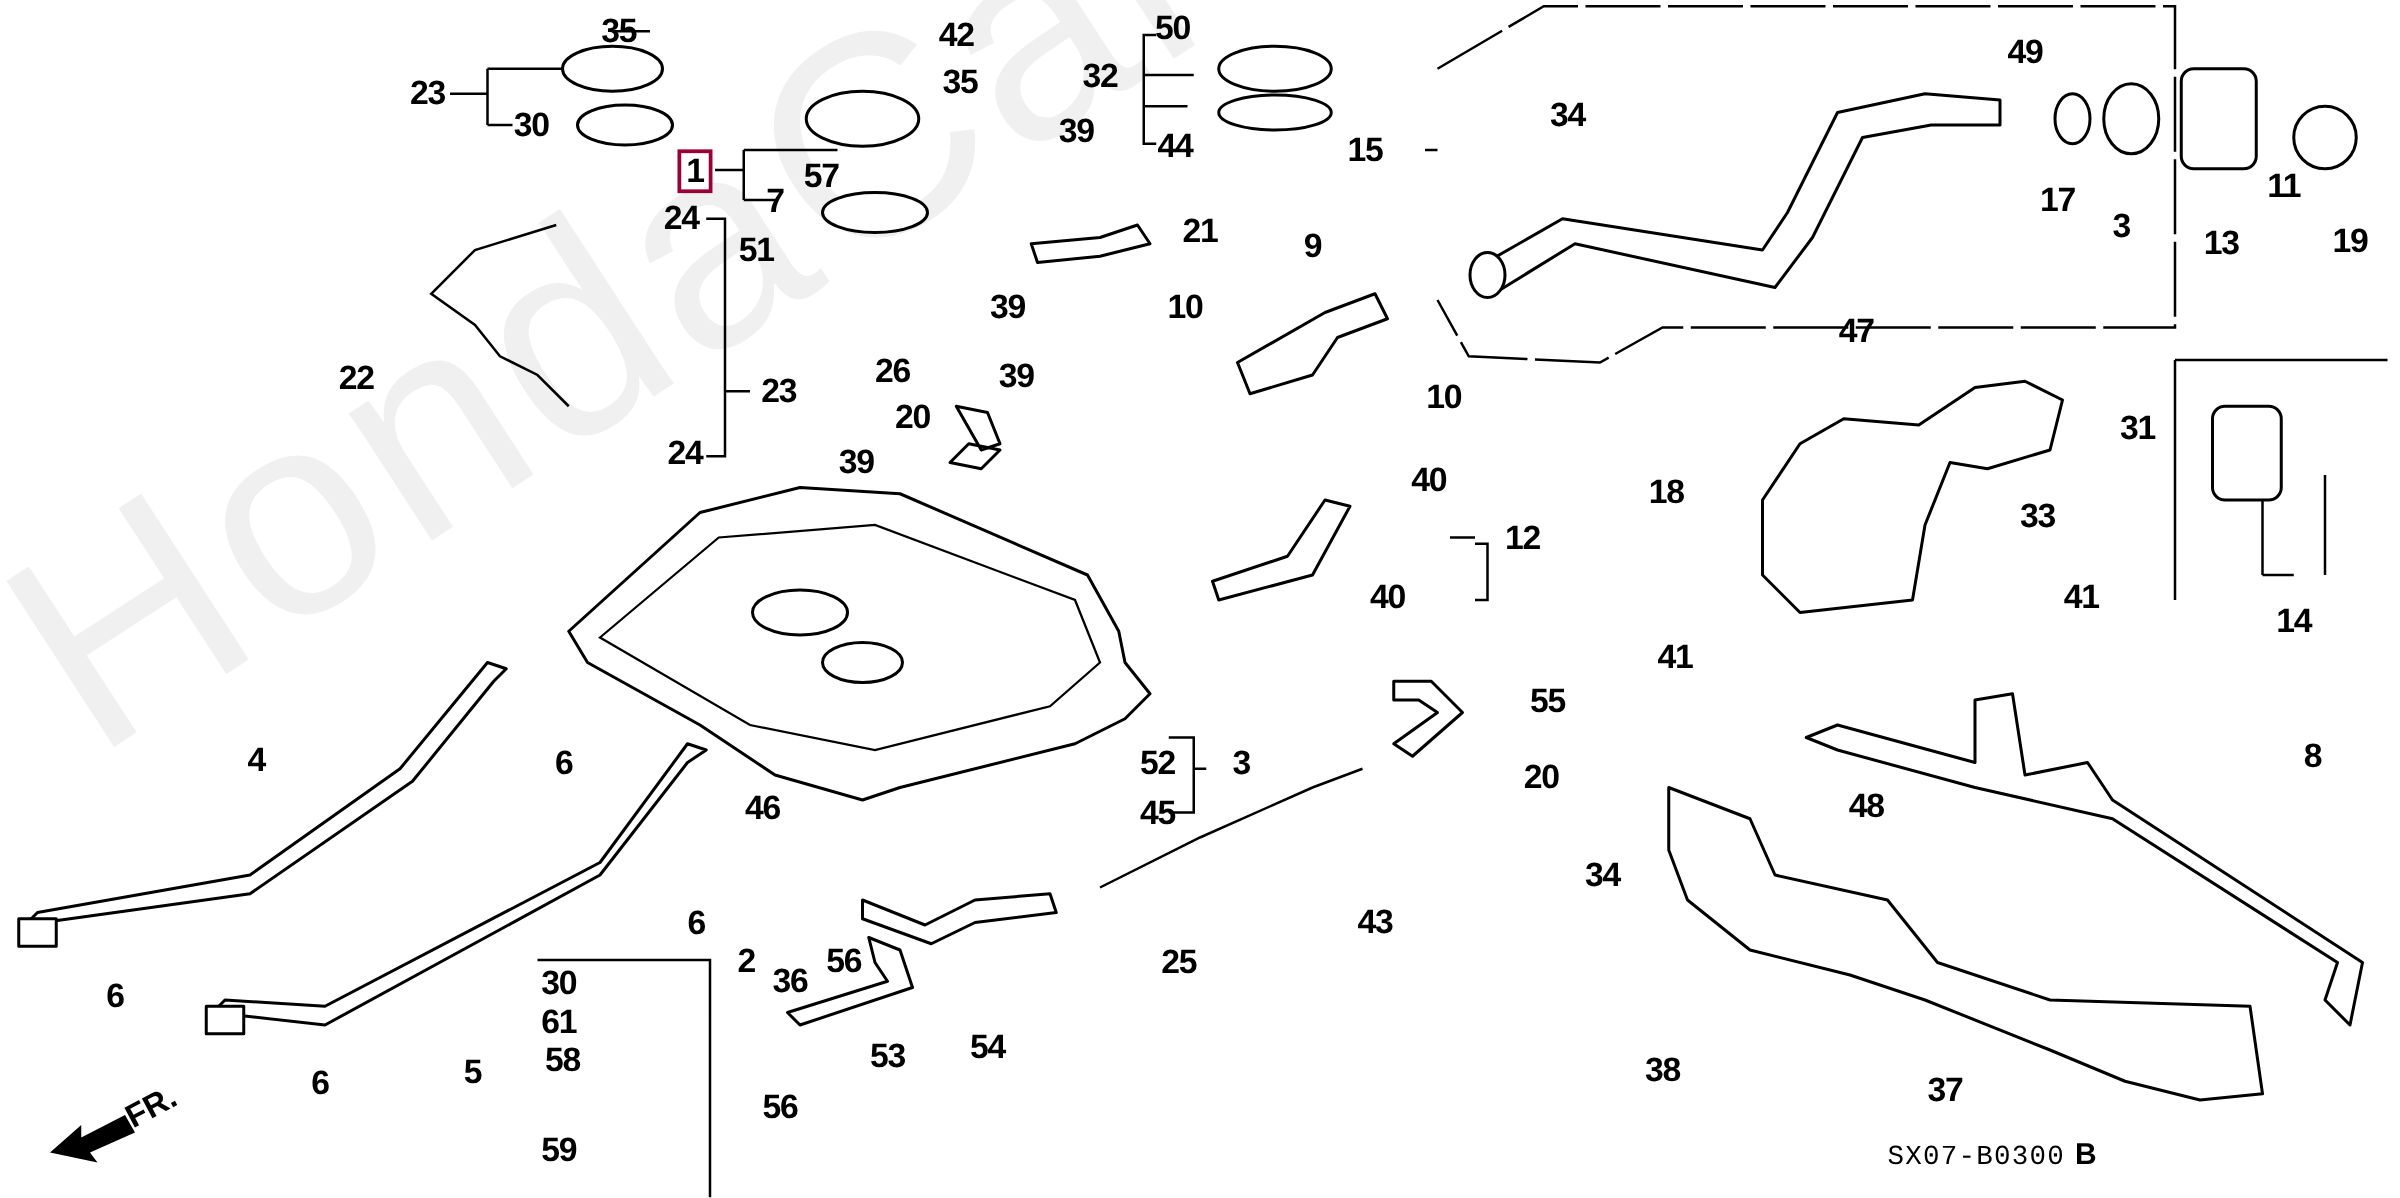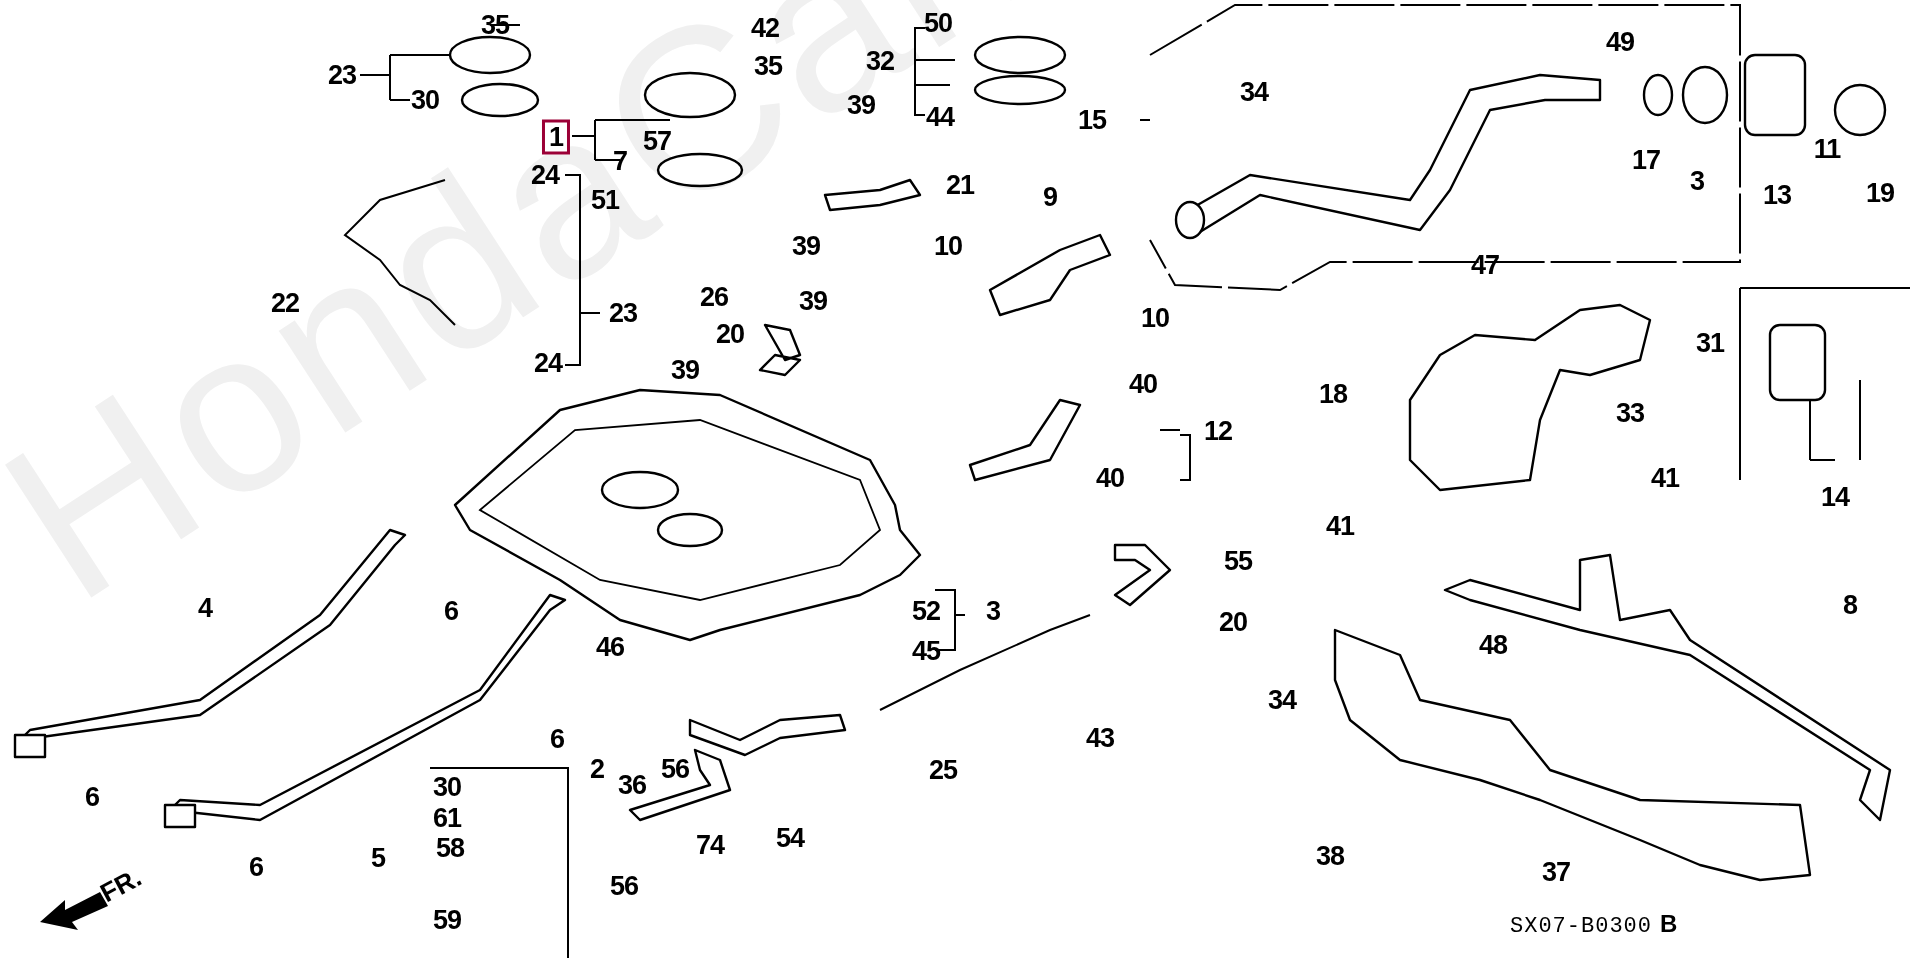--- a/index.html
+++ b/index.html
@@ -158,7 +158,7 @@
   <span class="label" style="left:632px;top:785px">36</span>
   <span class="label" style="left:675px;top:769px">56</span>
   <span class="label" style="left:624px;top:886px">56</span>
-  <span class="label" style="left:710px;top:845px">74</span>
+  <span class="label" style="left:710px;top:845px">53</span>
   <span class="label" style="left:790px;top:838px">54</span>
   <span class="label" style="left:943px;top:770px">25</span>
   <span class="label" style="left:1100px;top:738px">43</span>

